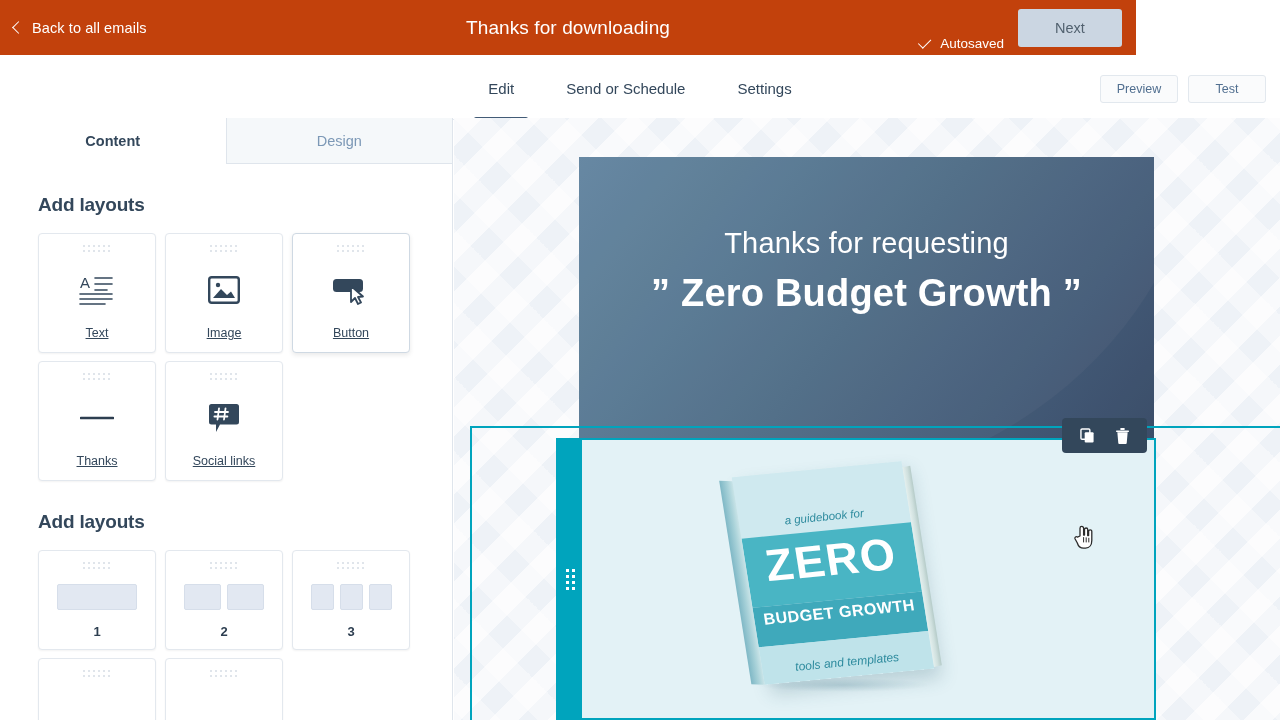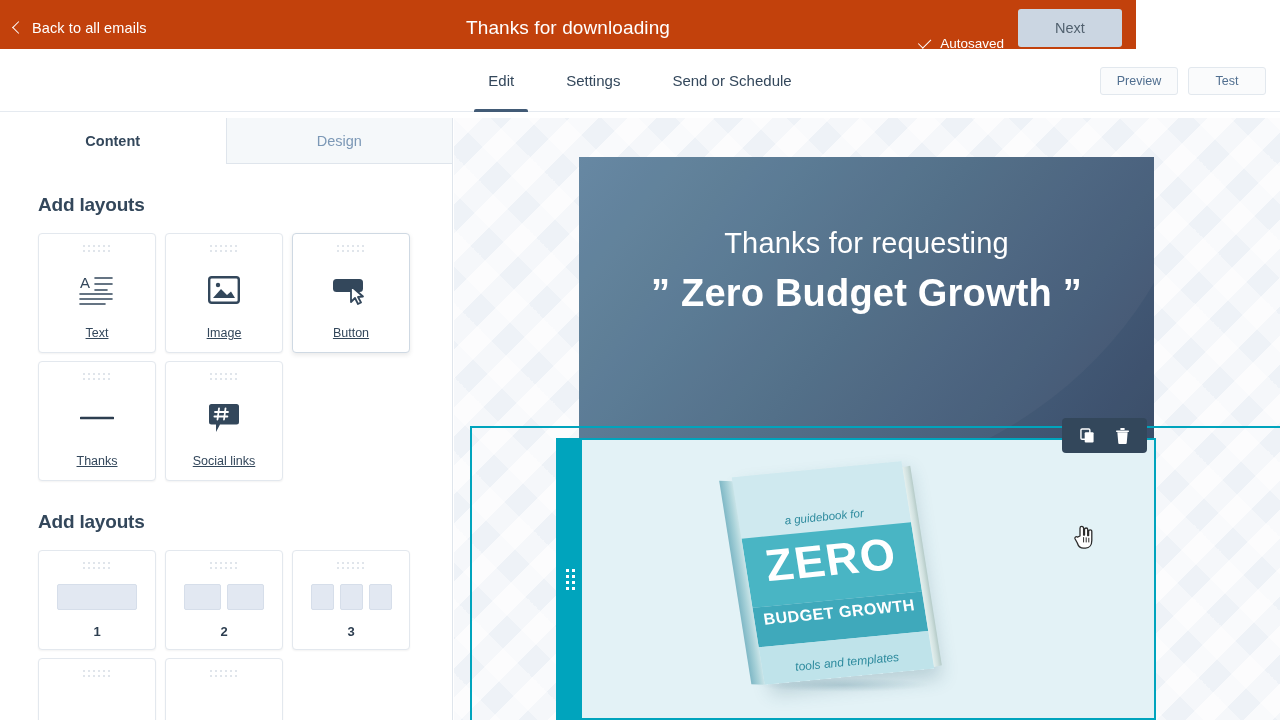--- a/index.html
+++ b/index.html
@@ -59,7 +59,7 @@
 
   
   .tabbar {
-    position: absolute; top: 49px; left: 0;
+    position: absolute; top: 57px; left: 0;
     width: 1280px; height: 63px;
     background: #ffffff;
     border-bottom: 1px solid #e5eaf0;

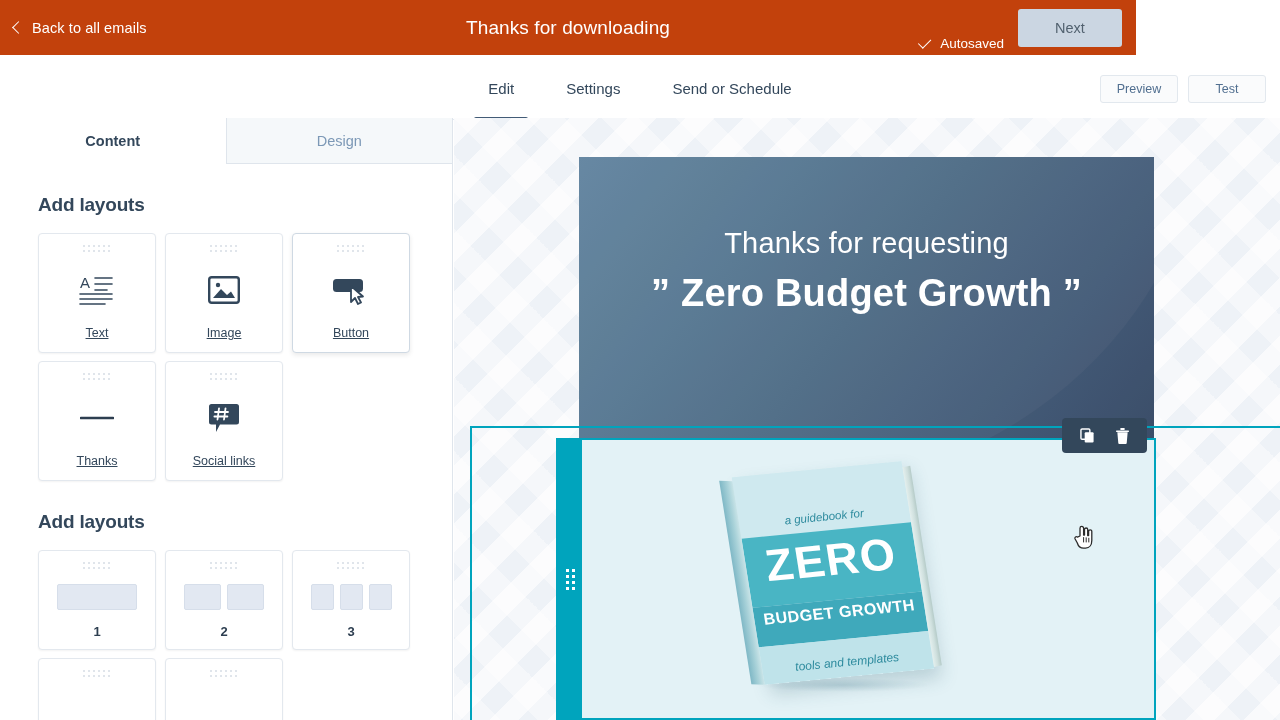--- a/index.html
+++ b/index.html
@@ -299,8 +299,8 @@
 <div class="tabbar">
   <div class="tabs">
     <div class="tab active">Edit</div>
+    <div class="tab">Send or Schedule</div>
     <div class="tab">Settings</div>
-    <div class="tab">Send or Schedule</div>
   </div>
   <div class="tab-actions">
     <button class="ghost-btn">Preview</button>

